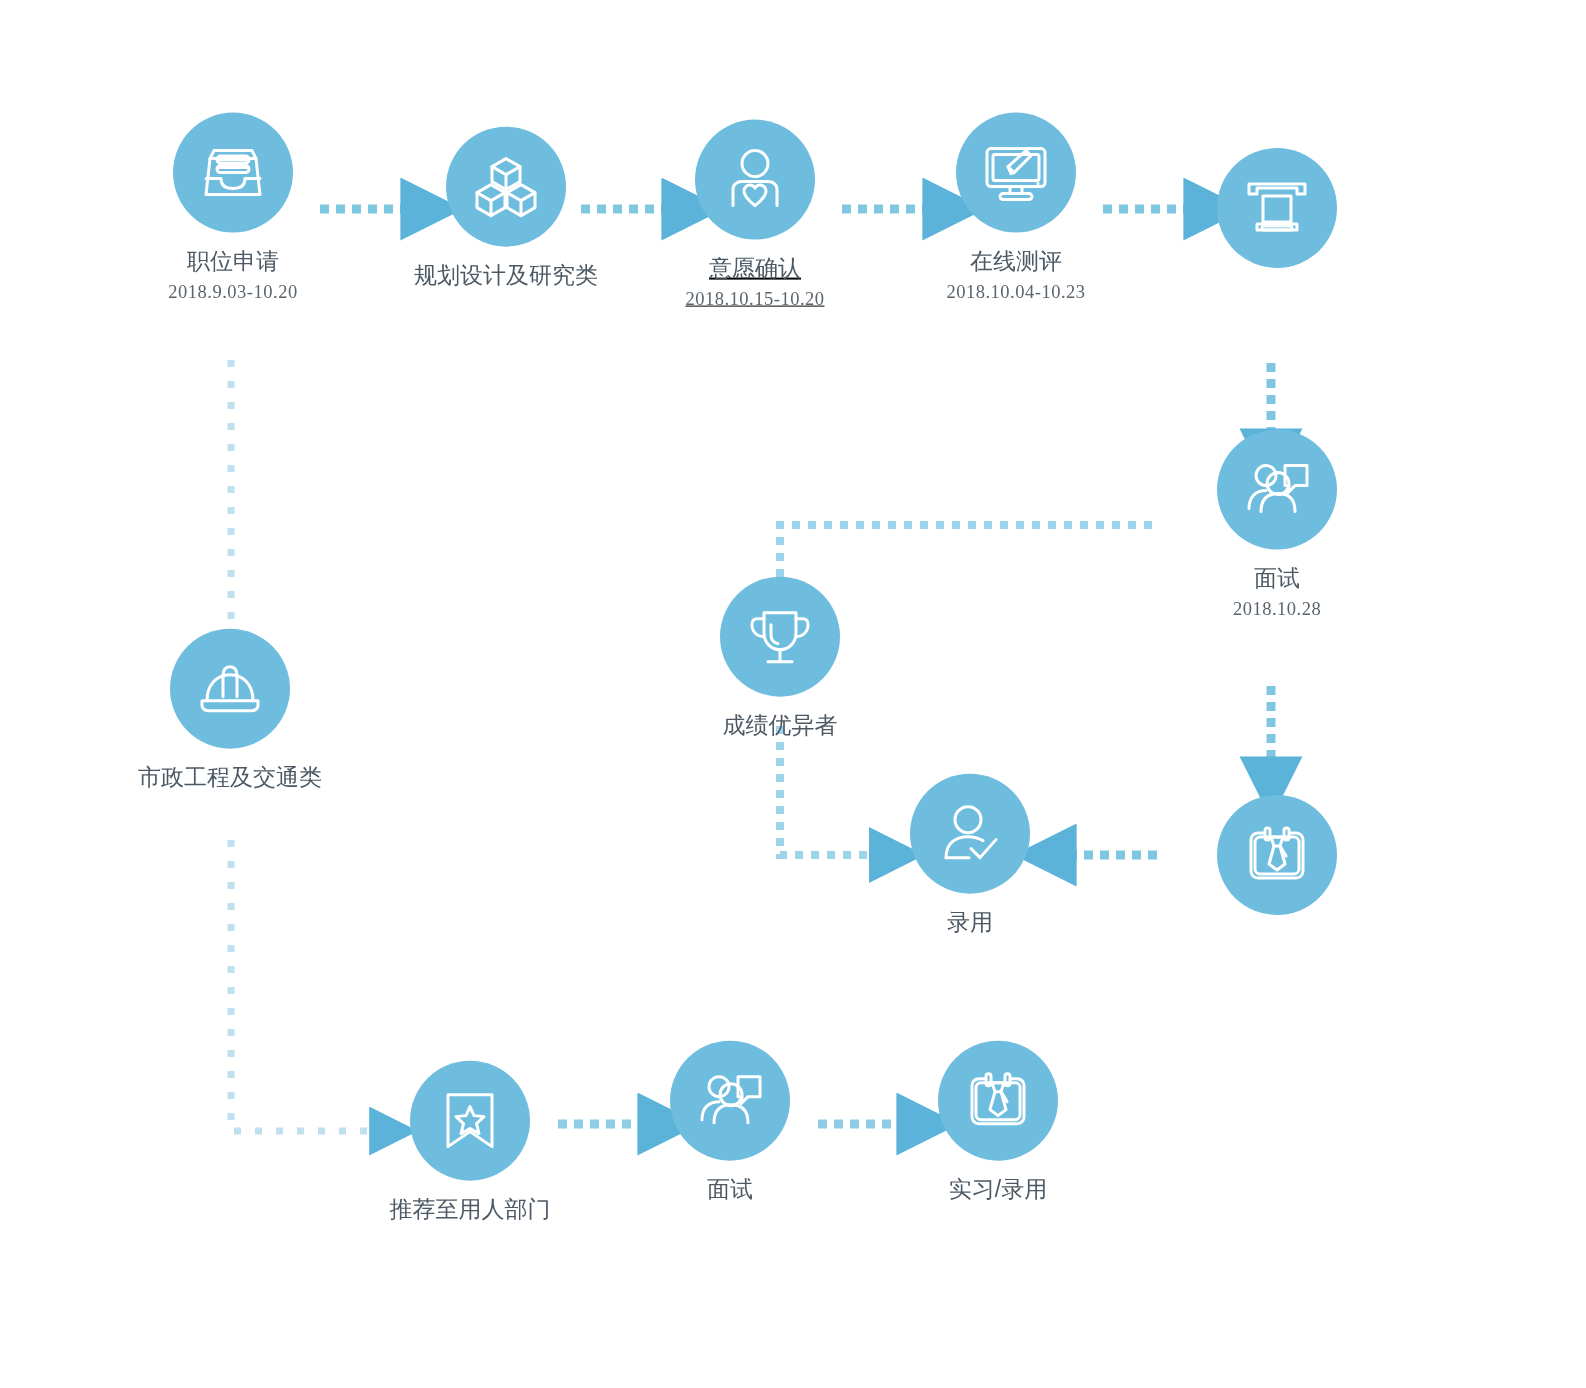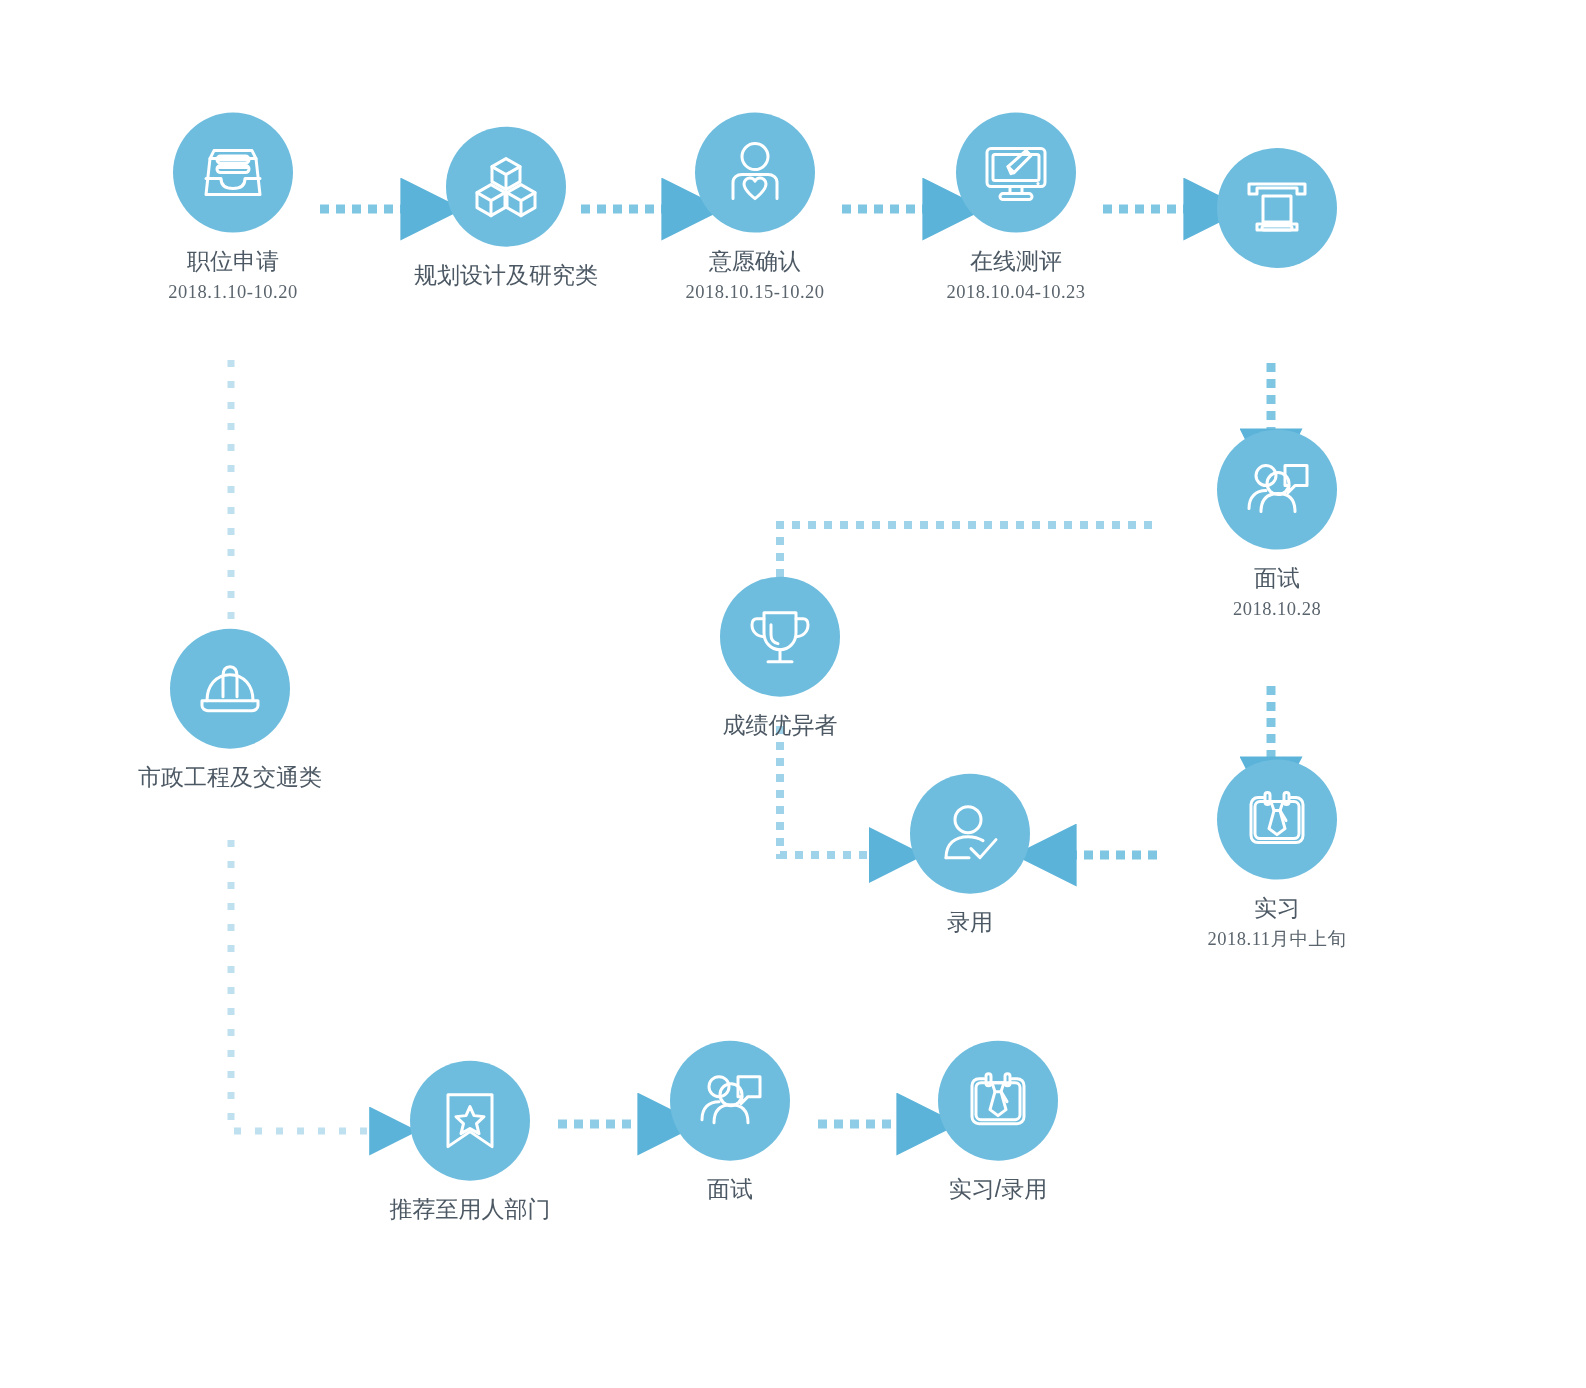--- a/index.html
+++ b/index.html
@@ -120,7 +120,7 @@
           <div class="t1">规划设计及研究类</div>
         </div>
       </div>
-      <div class="node" style="left: 755px; top: 208px;">
+      <div class="node" style="left: 755px; top: 215px; text-decoration: underline;">
         <div class="bubble">
           <span>
             <svg width="72" height="72" viewBox="0 0 72 72">

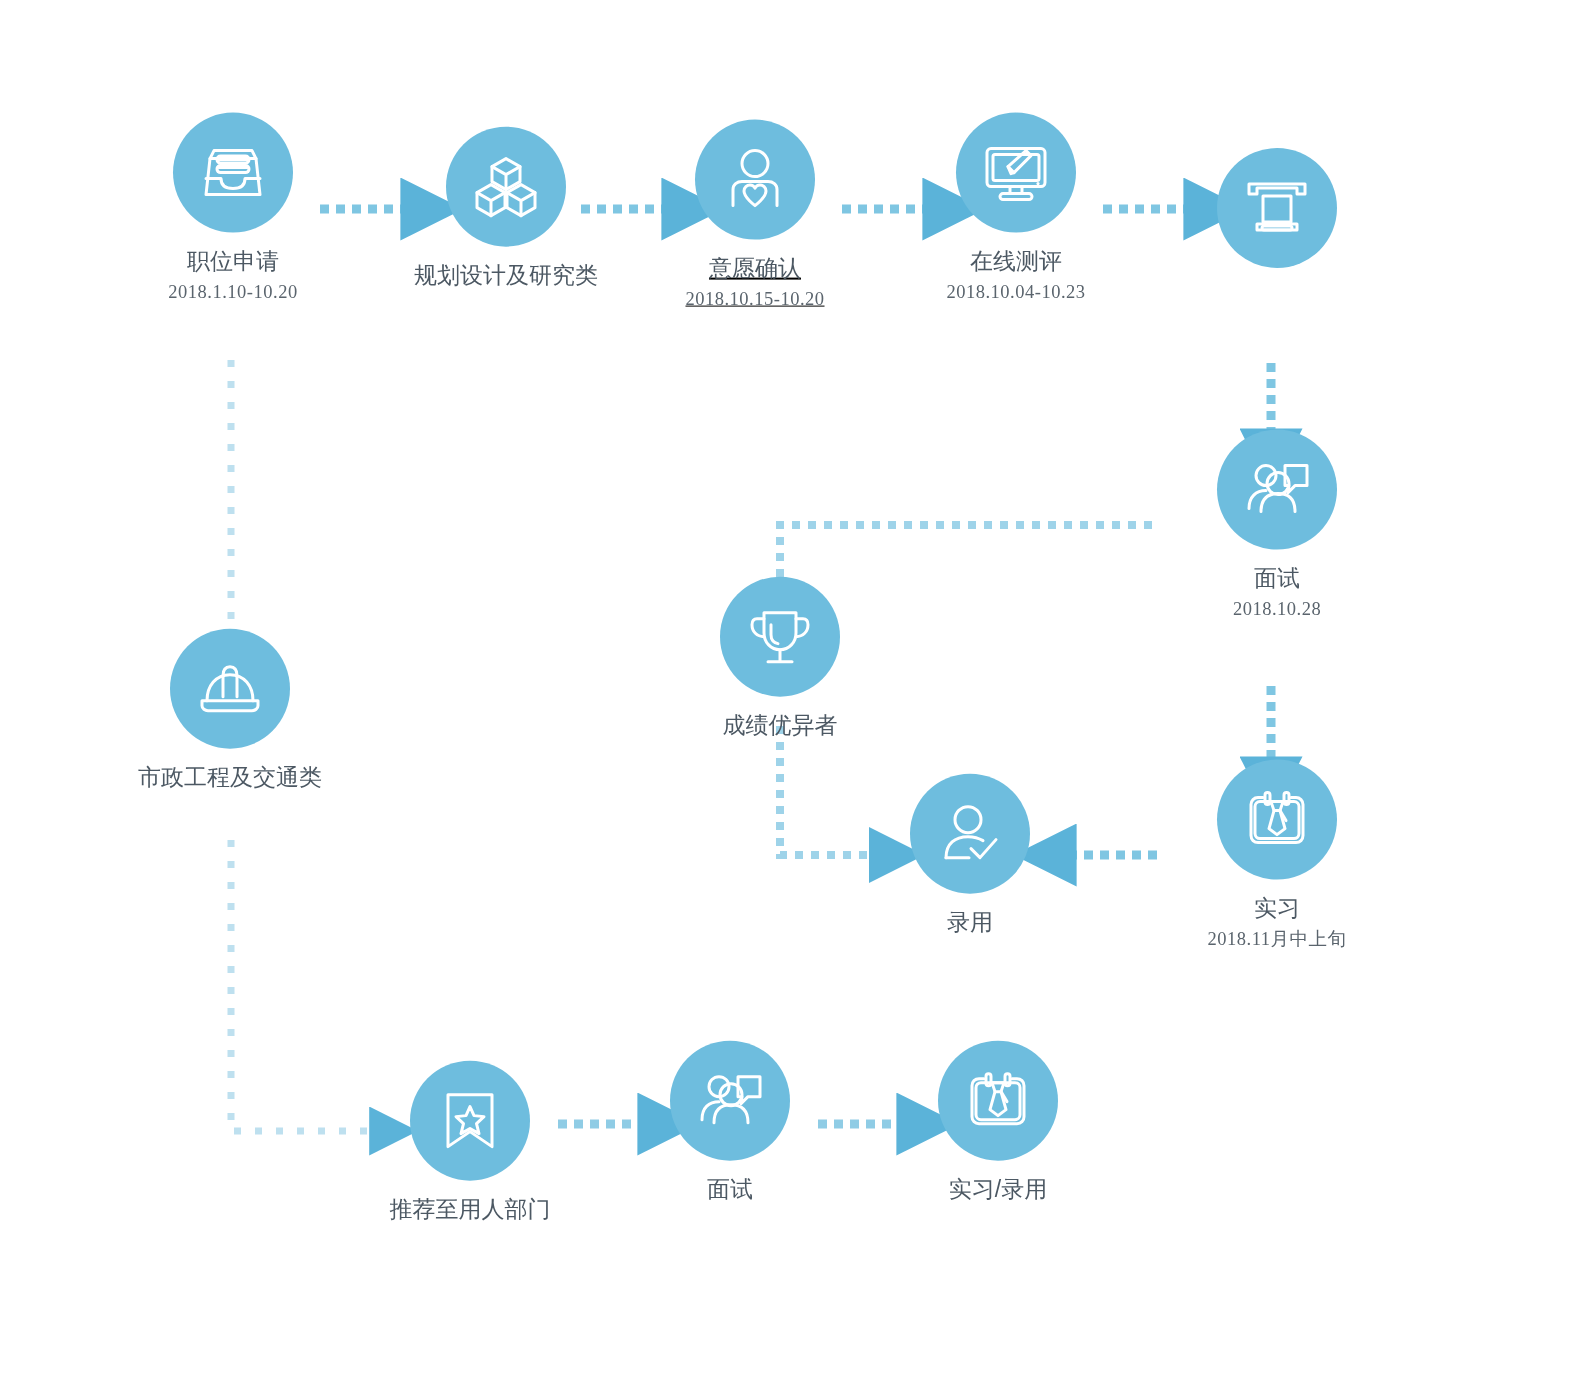--- a/index.html
+++ b/index.html
@@ -98,7 +98,7 @@
         </div>
         <div class="cap">
           <div class="t1">职位申请</div>
-          <div class="t2">2018.1.10-10.20</div>
+          <div class="t2">2018.9.03-10.20</div>
         </div>
       </div>
       <div class="node" style="left: 506px; top: 208px;">

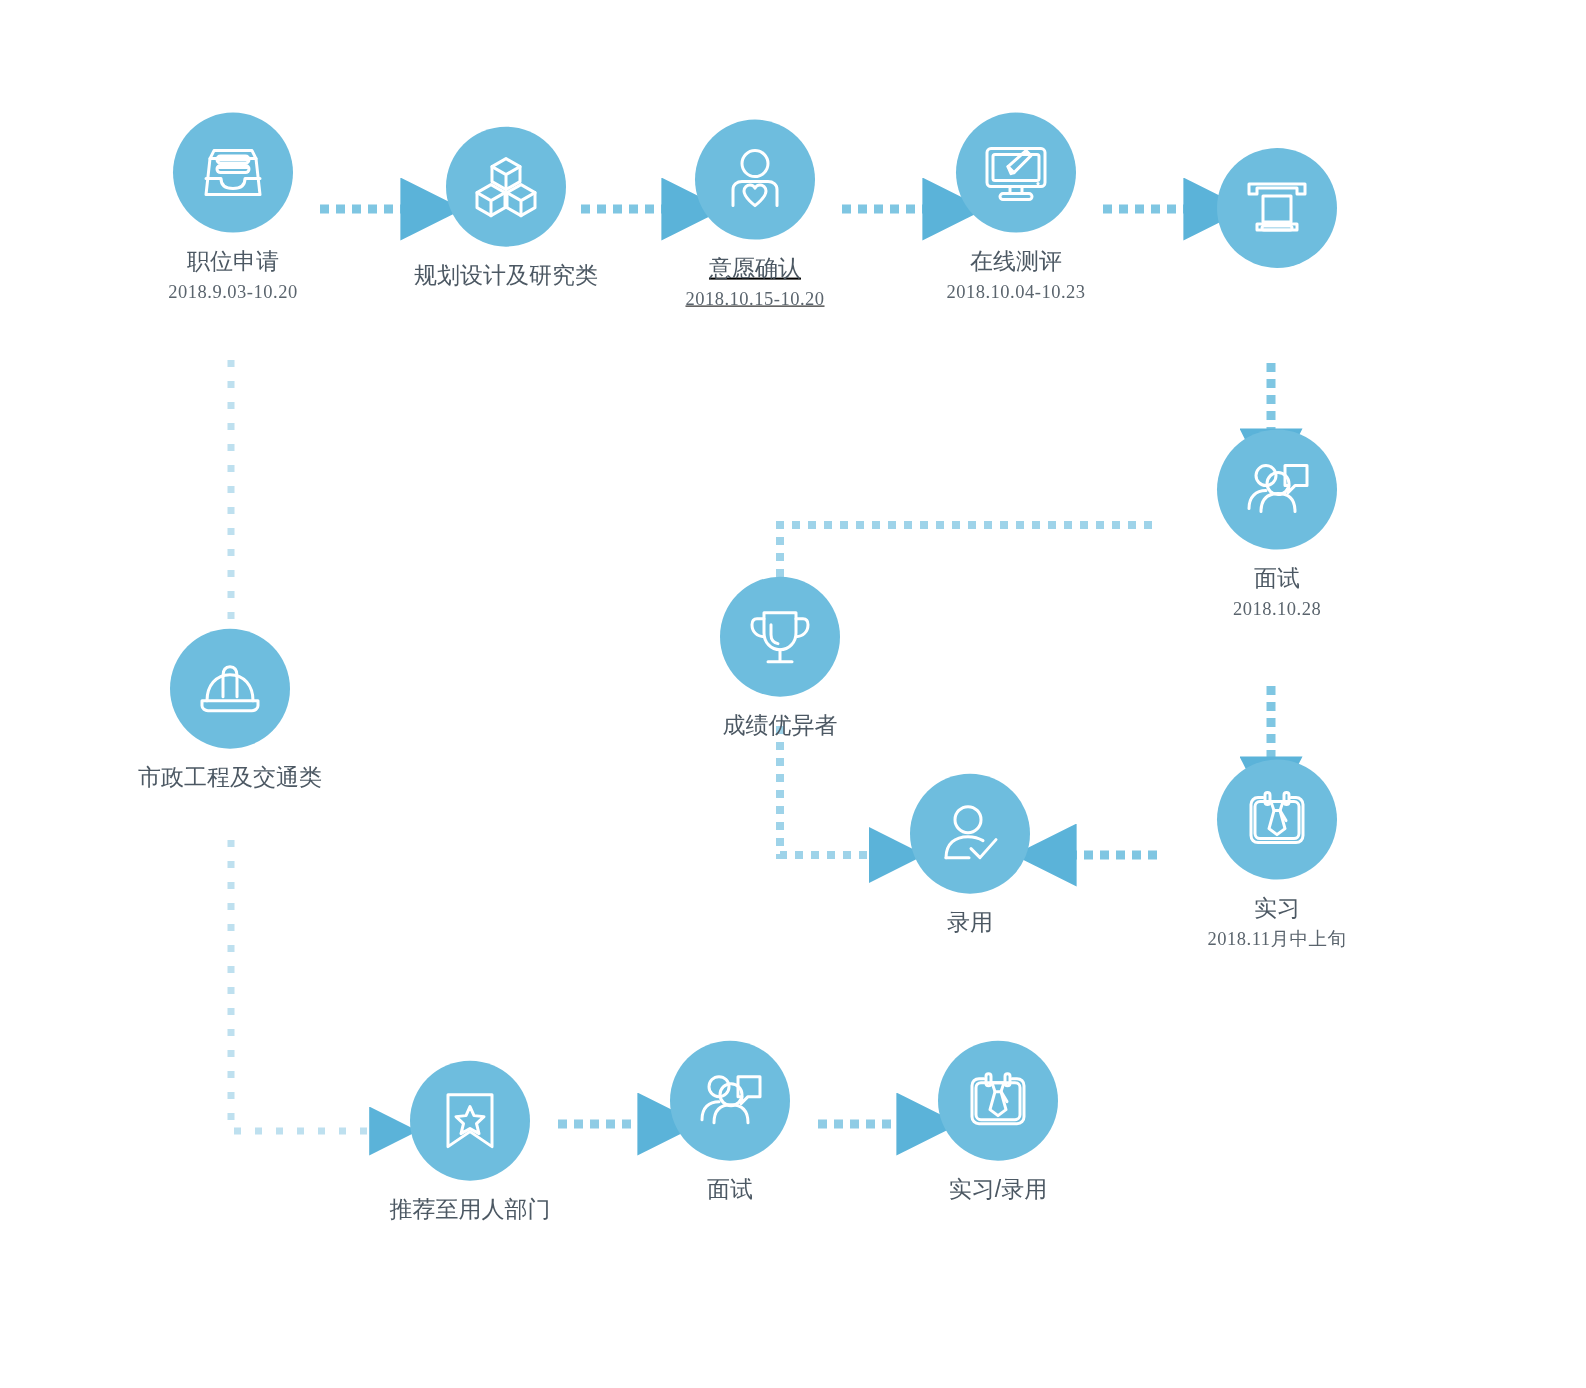--- a/index.html
+++ b/index.html
@@ -207,10 +207,6 @@
             </svg>
           </span>
         </div>
-        <div class="cap">
-          <div class="t1">实习</div>
-          <div class="t2">2018.11月中上旬</div>
-        </div>
       </div>
       <div class="node" style="left: 780px; top: 658px;">
         <div class="bubble">

